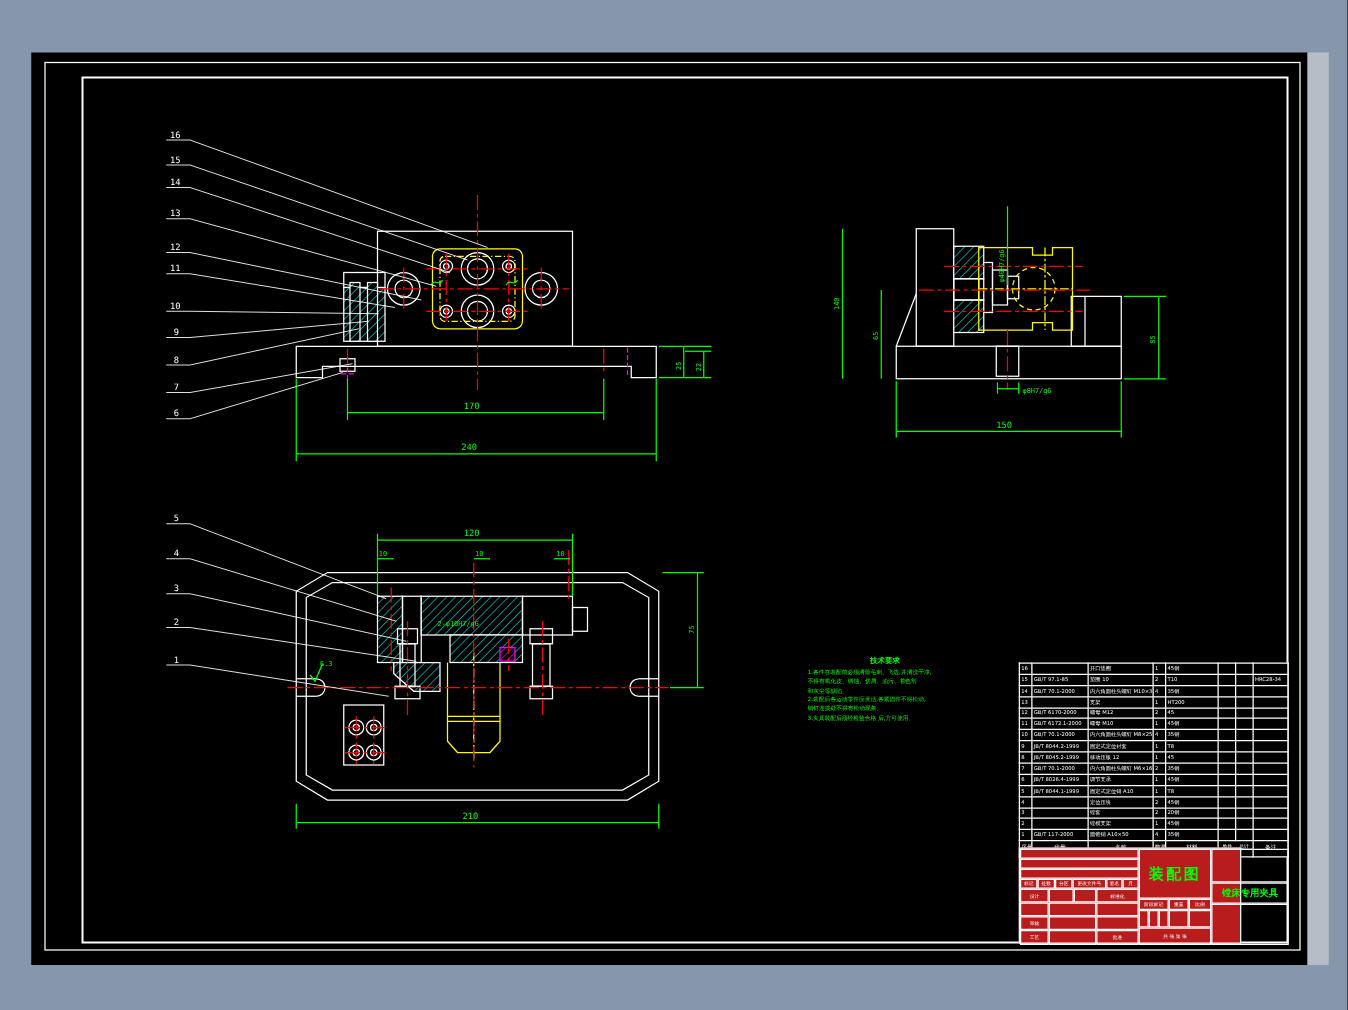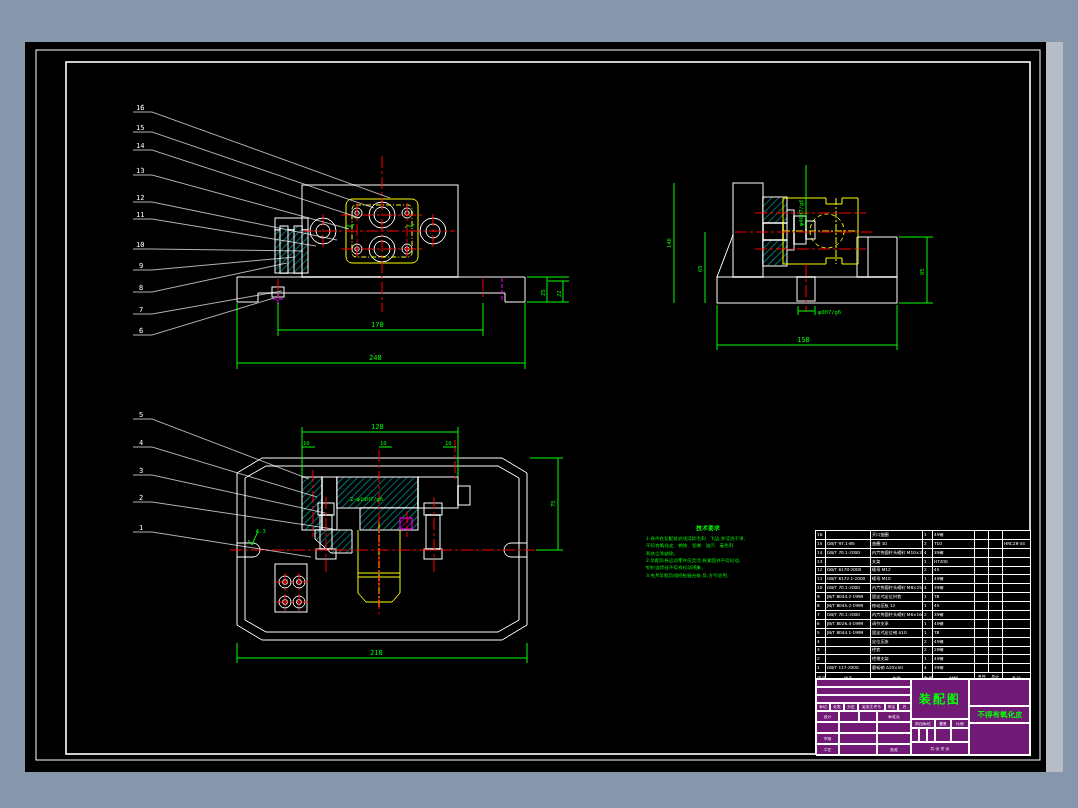--- a/index.html
+++ b/index.html
@@ -29,8 +29,8 @@
   .wbot{font-size:4px;text-align:center;}
 
   
-  .tb{position:absolute;left:815px;top:678px;width:215px;height:77px;z-index:3;
-      border:1px solid #fff;box-sizing:border-box;background:#701a75;color:#fff;}
+  .tb{position:absolute;left:815px;top:678px;width:178px;height:77px;z-index:3;
+      border:1px solid #fff;box-sizing:border-box;background:#b91c1c;color:#fff;}
   .tb .cell{position:absolute;box-sizing:border-box;border:0.5px solid #fff;
             font-size:3.8px;line-height:1;color:#fff;overflow:hidden;white-space:nowrap;
             display:flex;align-items:center;justify-content:center;}

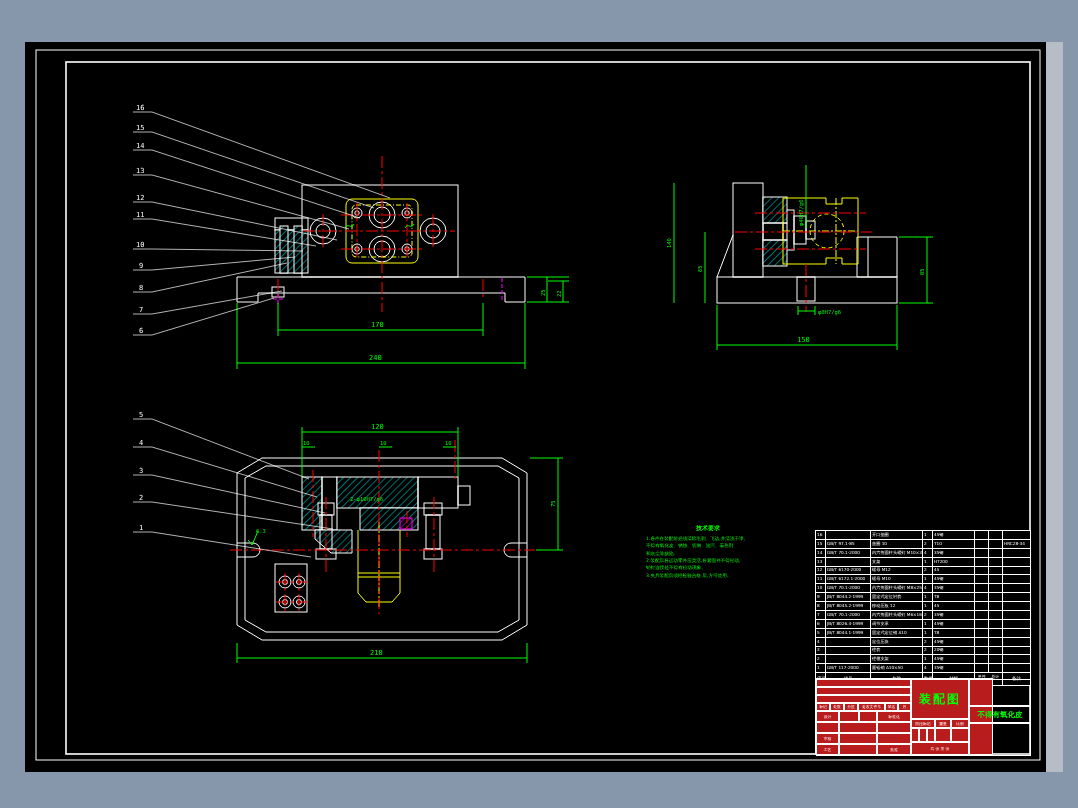--- a/index.html
+++ b/index.html
@@ -567,7 +567,7 @@
     <div class="cell" style="left:95px;top:63px;width:58px;height:14px">共  张  第  张</div>
 
     <div class="cell" style="left:153px;top:0;width:62px;height:27px"></div>
-    <div class="cell name" style="left:153px;top:27px;width:62px;height:17px">不得有氧化皮</div>
+    <div class="cell name" style="left:153px;top:27px;width:62px;height:17px">镗床专用夹具</div>
     <div class="cell" style="left:153px;top:44px;width:62px;height:33px"></div>
   </div>
 </div>

